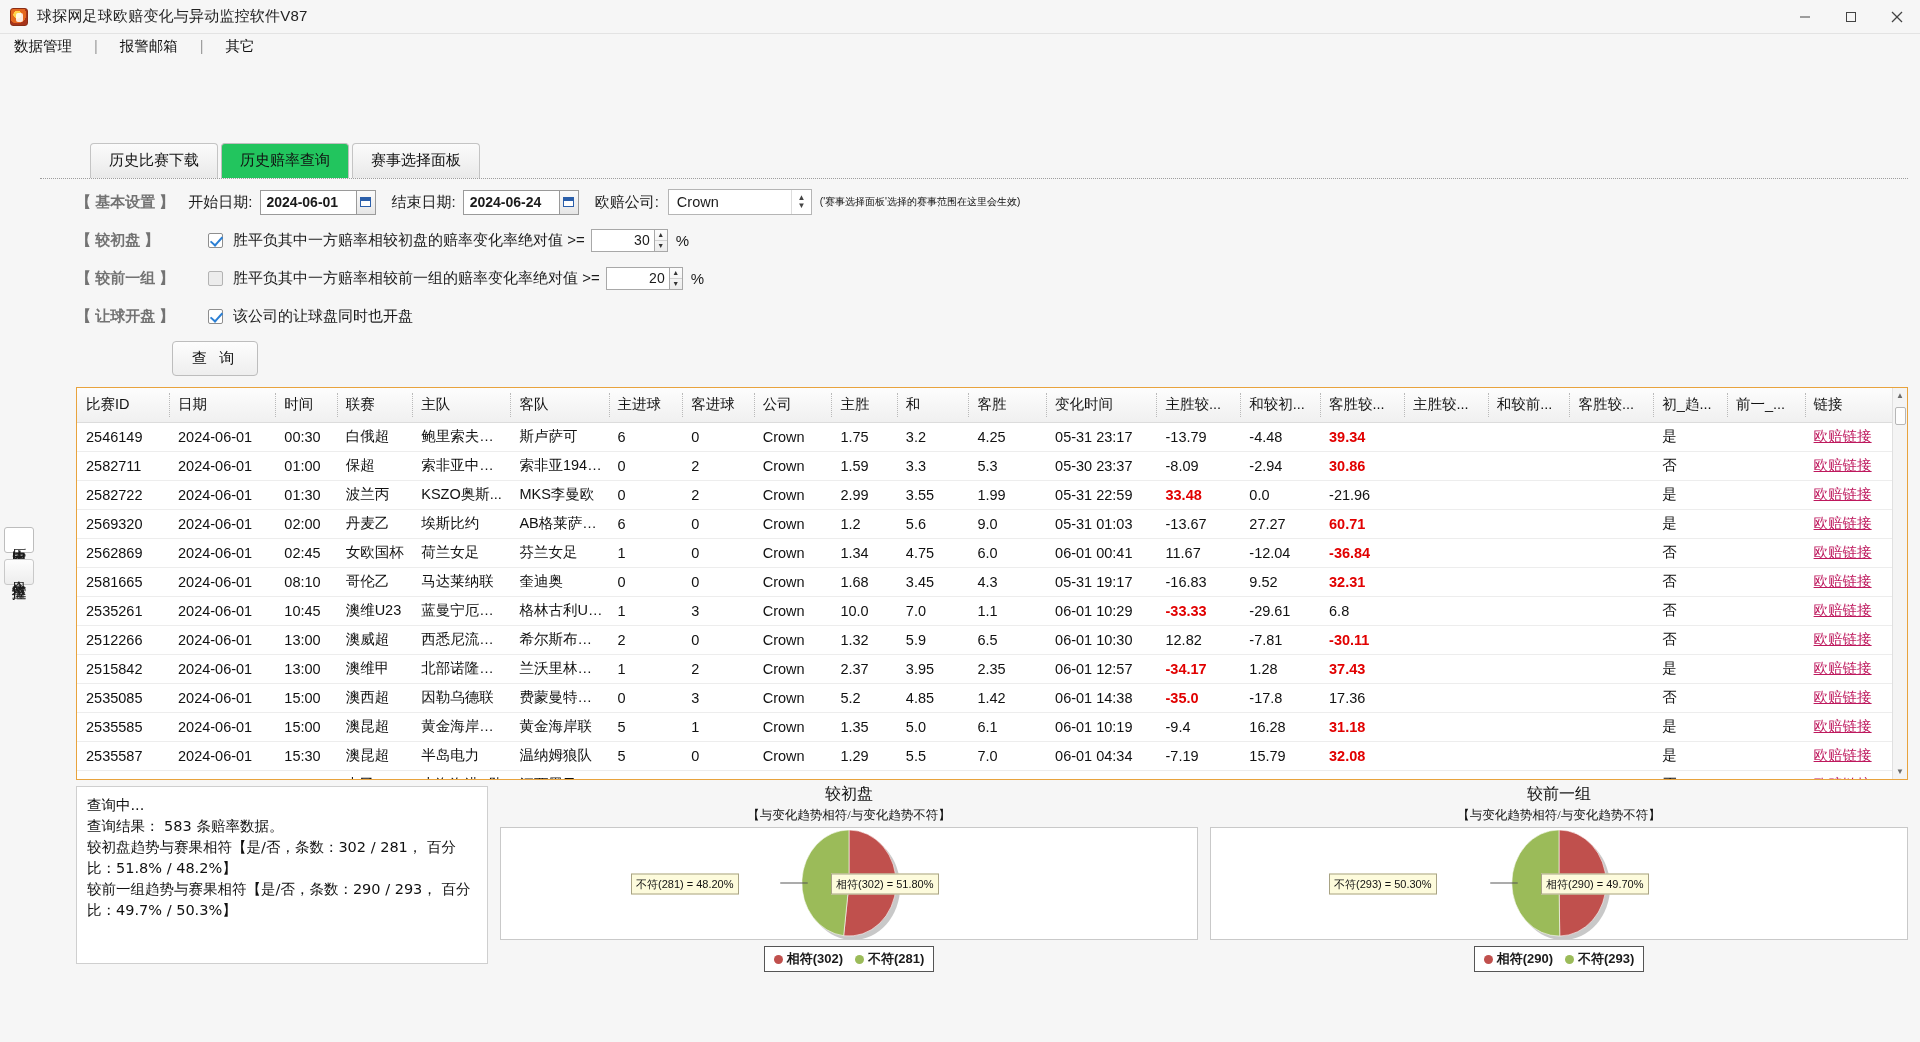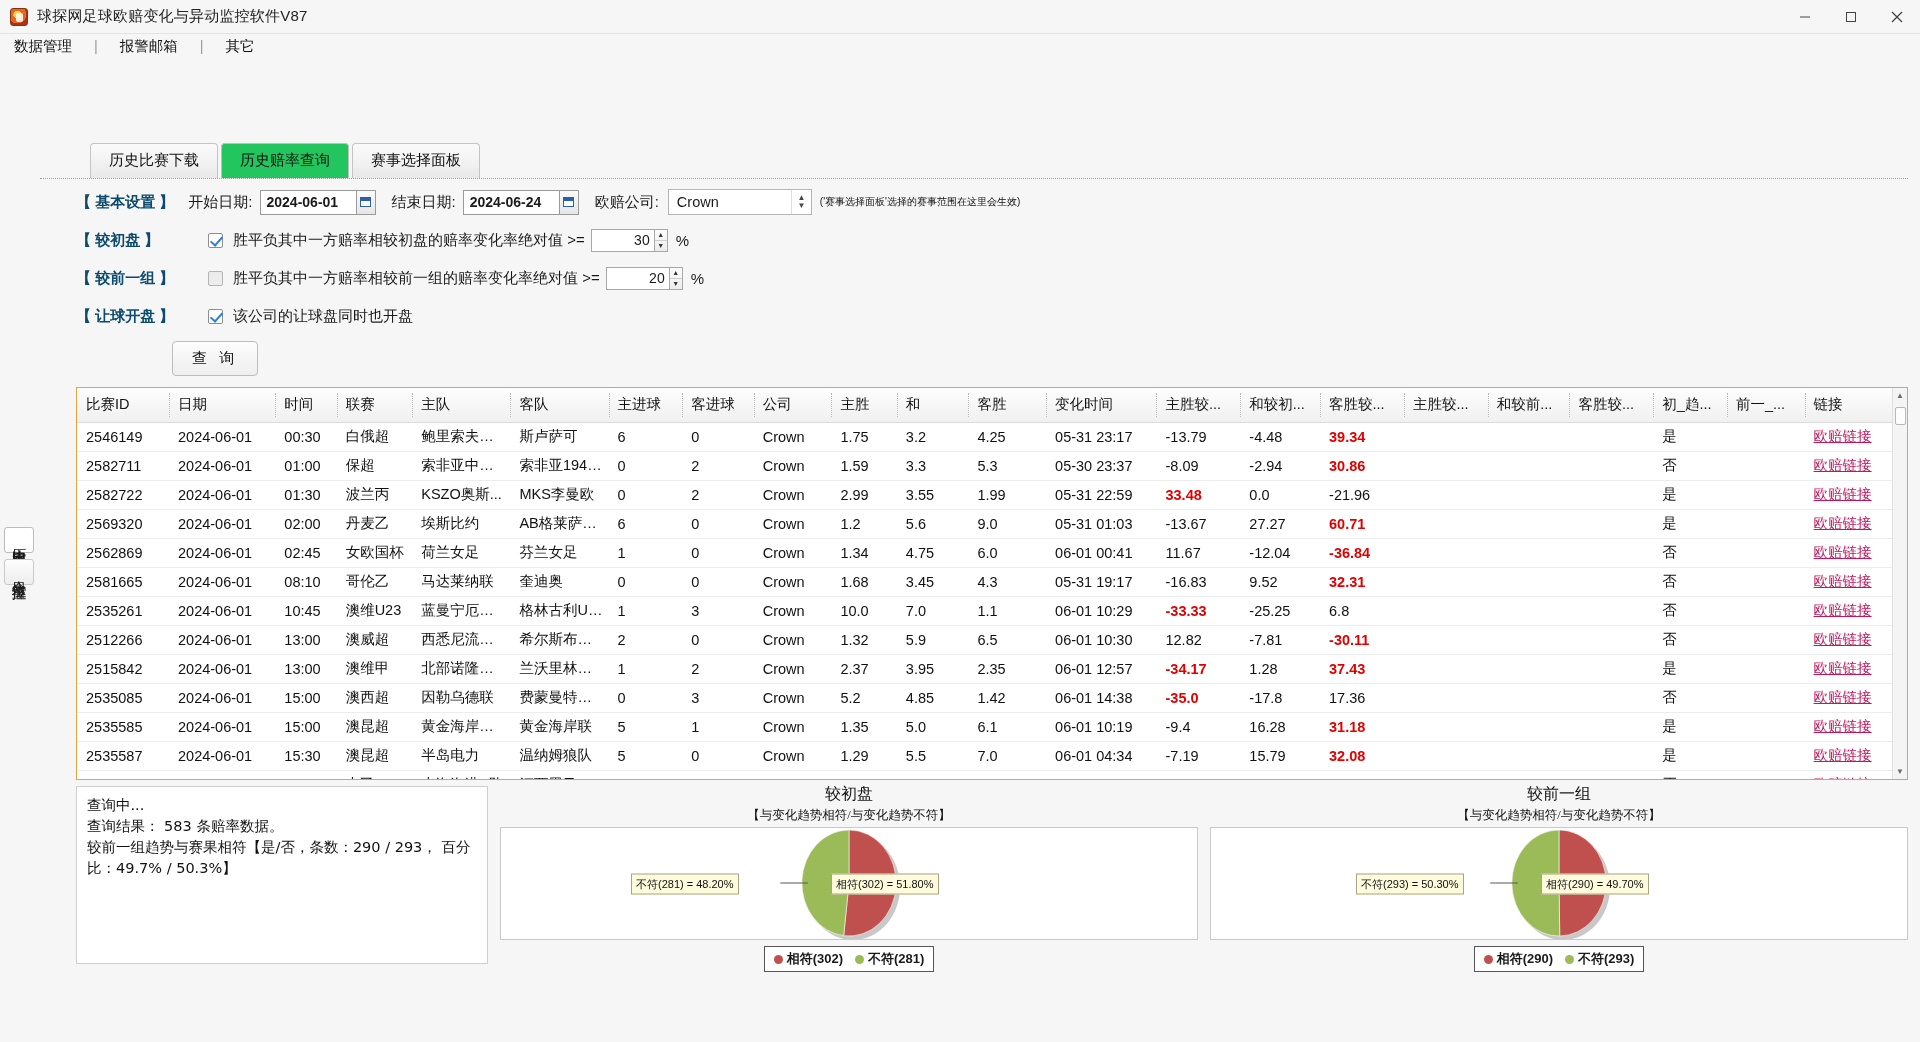--- a/index.html
+++ b/index.html
@@ -87,7 +87,7 @@
 
   
   .row{ display:flex; align-items:center; height:38px; padding-left:36px; font-size:15px;}
-  .grp-label{ font-weight:600; color:#0c4a6e; margin-right:14px; white-space:nowrap;}
+  .grp-label{ font-weight:600; color:#737373; margin-right:14px; white-space:nowrap;}
   .lbl{ margin-right:7px; white-space:nowrap;}
 
   .date-box{ display:flex; align-items:center; }

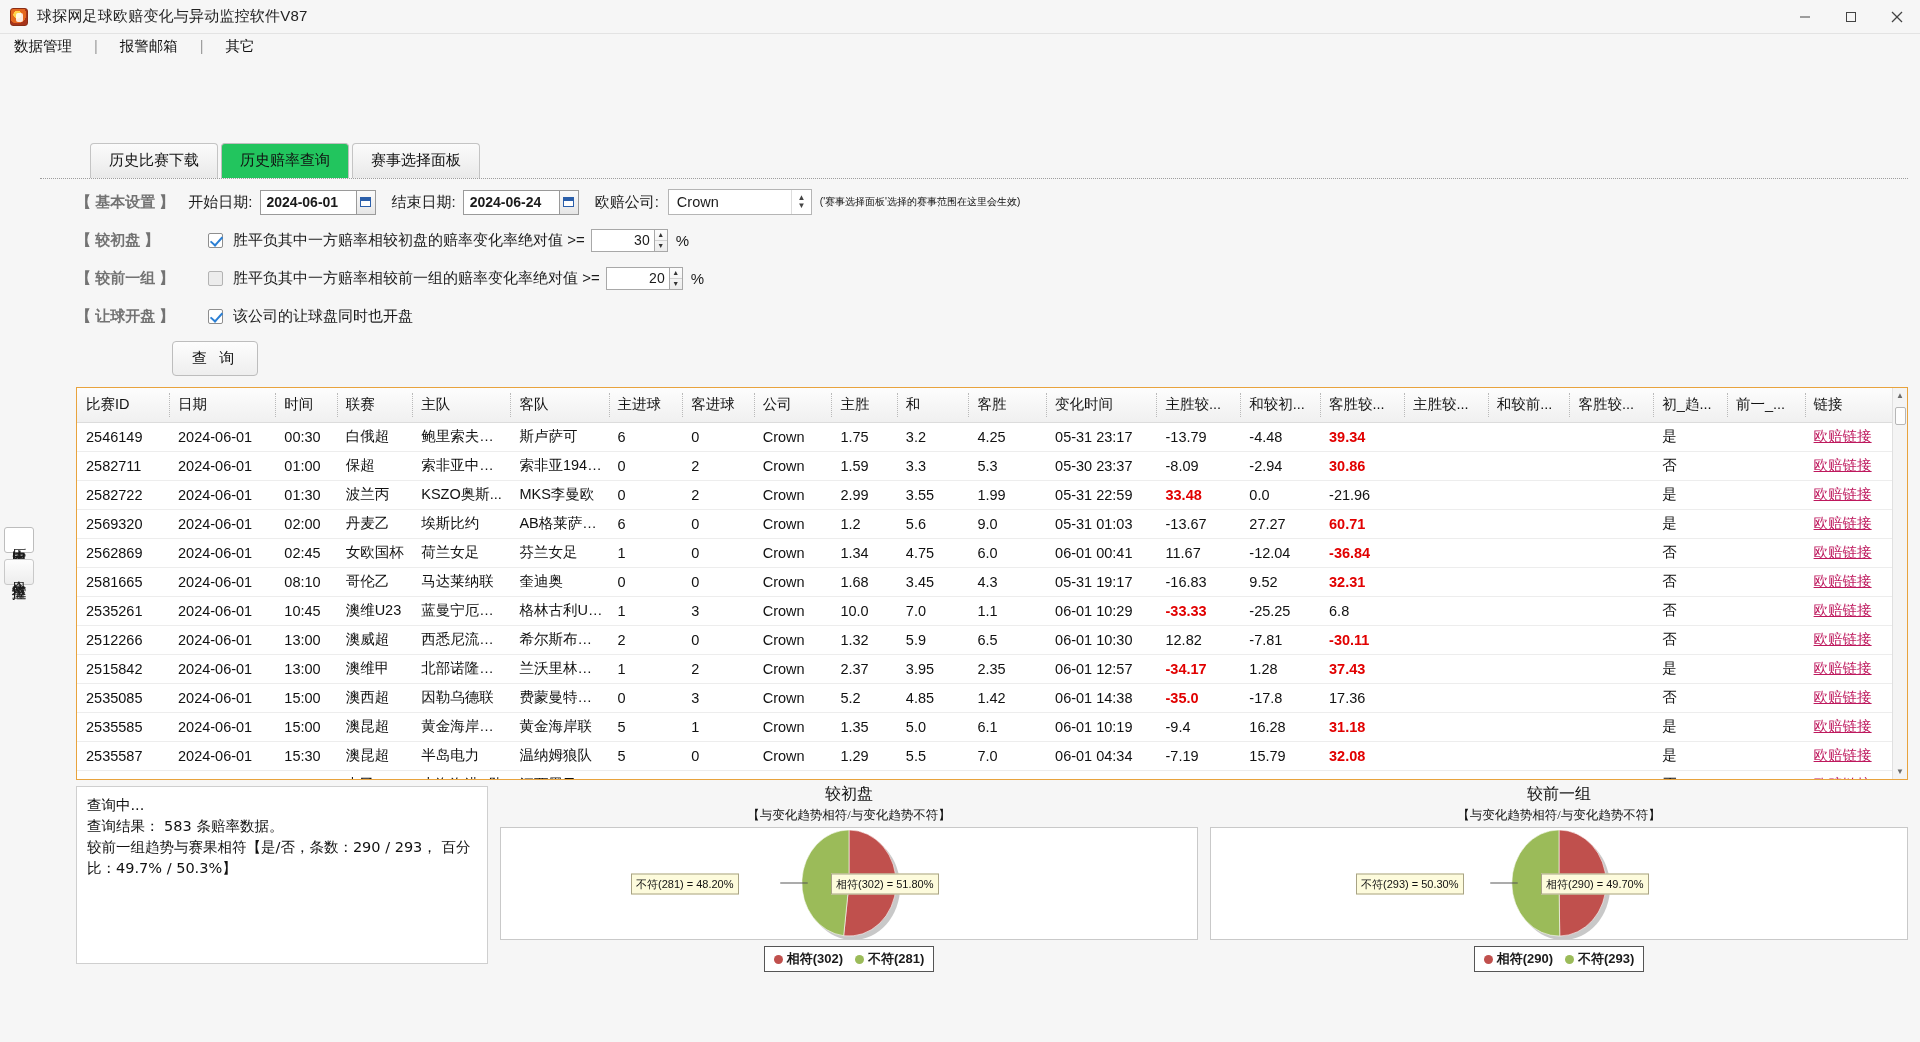--- a/index.html
+++ b/index.html
@@ -546,7 +546,7 @@
                 <td>1.1</td>
                 <td>06-01 10:29</td>
                 <td class="red">-33.33</td>
-                <td>-25.25</td>
+                <td>-29.61</td>
                 <td>6.8</td>
                 <td></td>
                 <td></td>

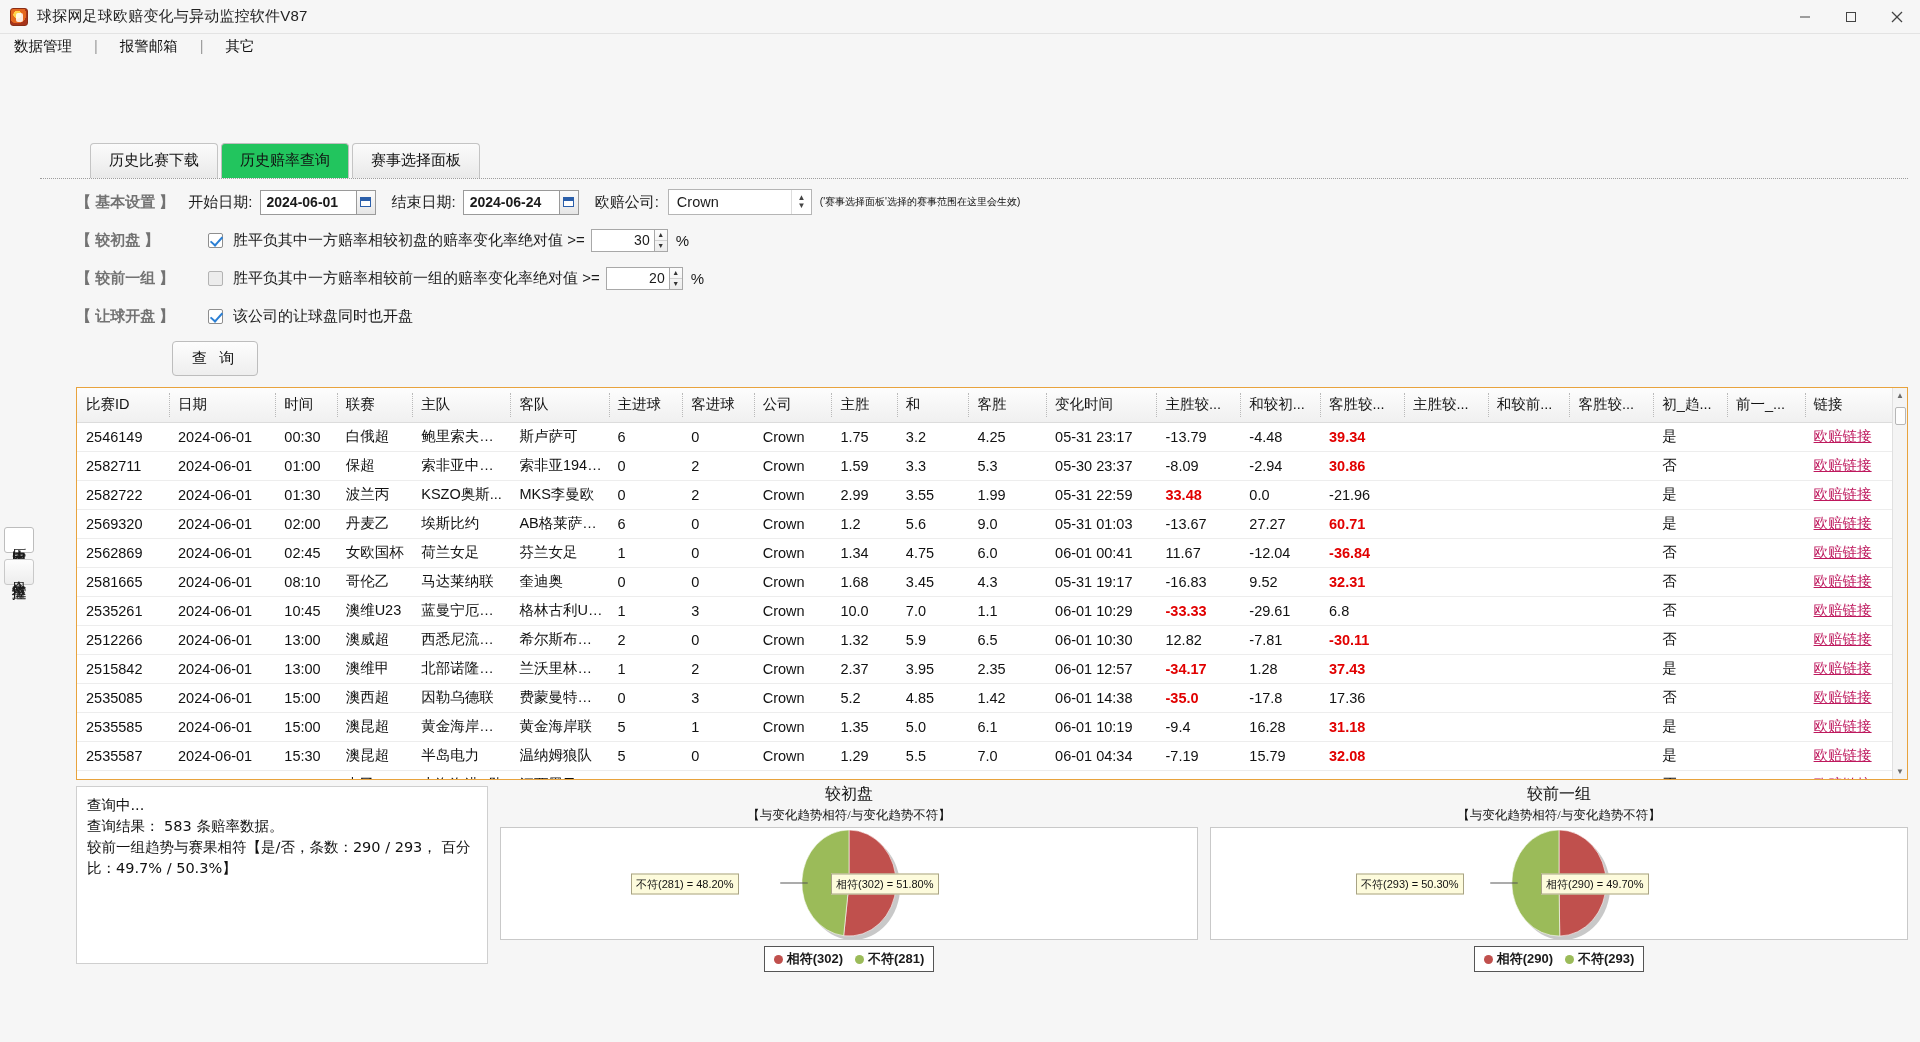--- a/index.html
+++ b/index.html
@@ -714,6 +714,7 @@
         <div class="logbox">
           <div>查询中...</div>
           <div>查询结果： 583 条赔率数据。</div>
+          <div>较初盘趋势与赛果相符【是/否，条数：302 / 281， 百分比：51.8% / 48.2%】</div>
           <div>较前一组趋势与赛果相符【是/否，条数：290 / 293， 百分比：49.7% / 50.3%】</div>
         </div>
 

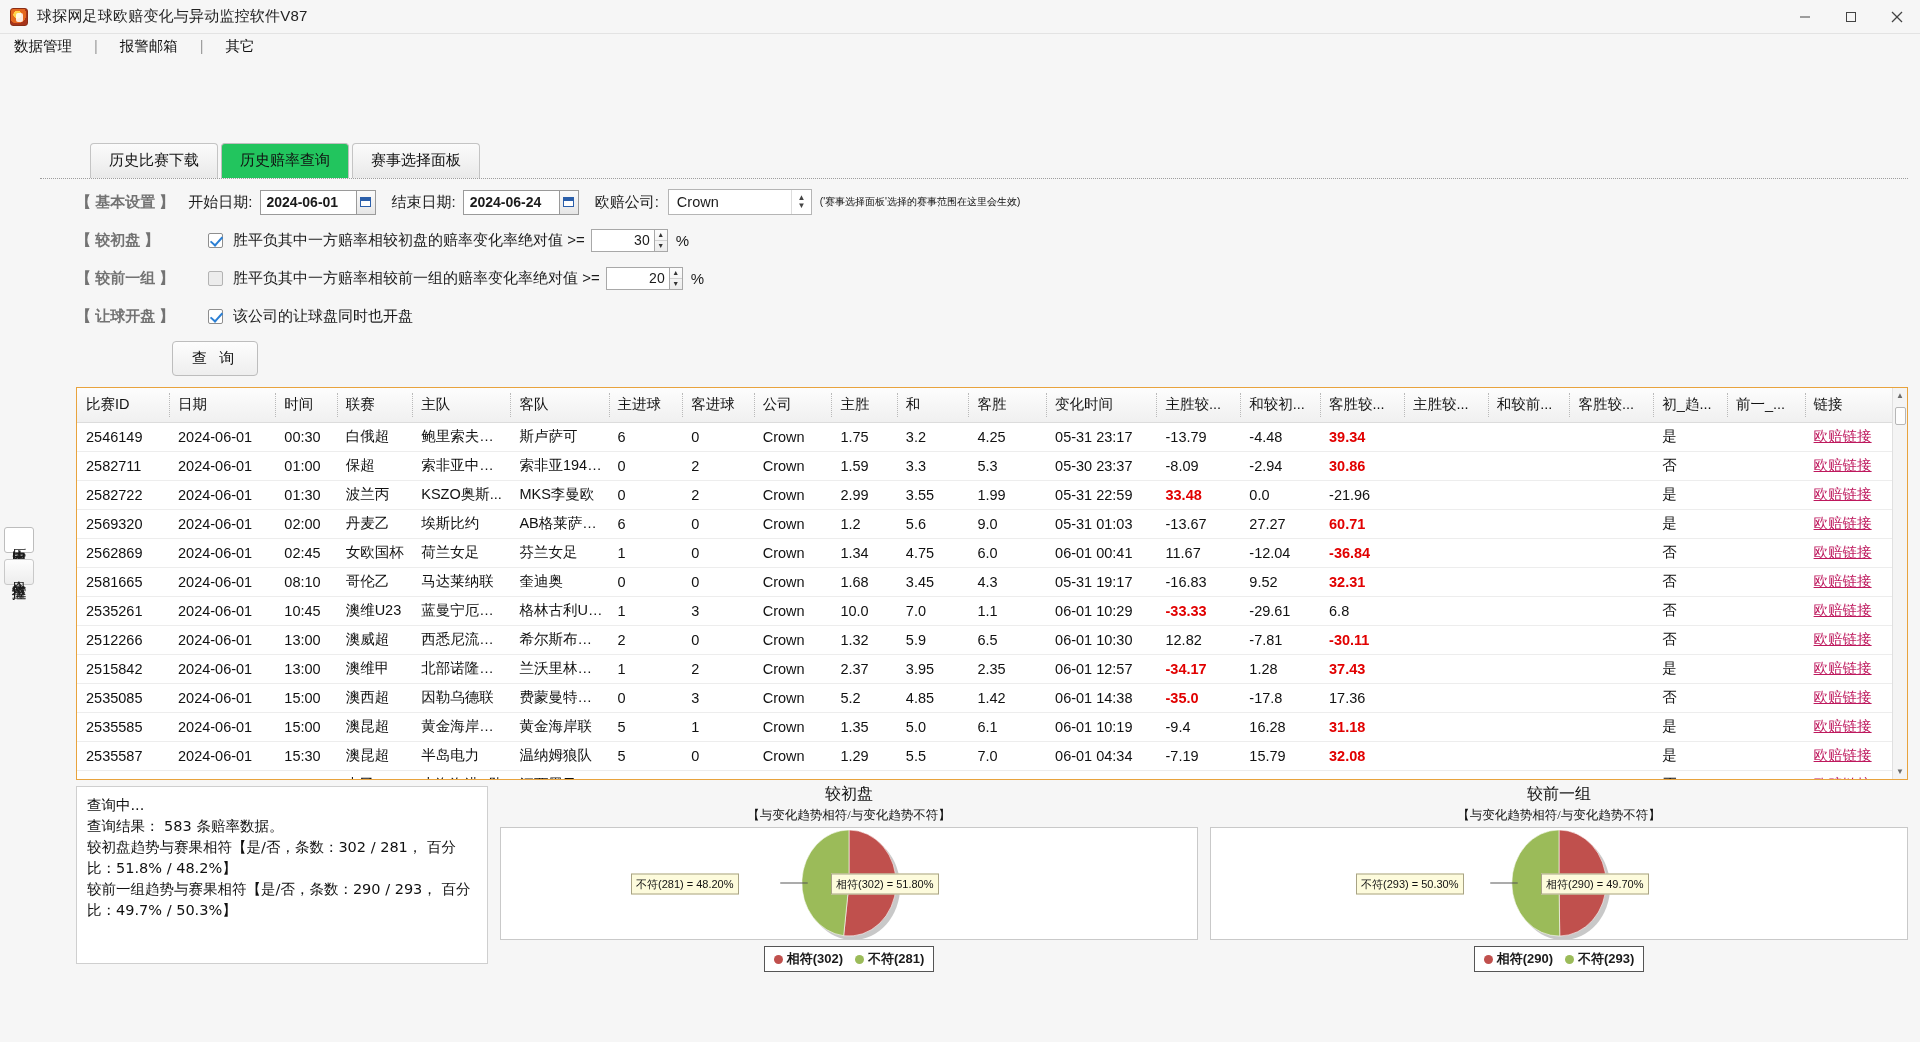--- a/index.html
+++ b/index.html
@@ -758,7 +758,7 @@
                   <line x1="322" y1="56" x2="350" y2="56" stroke="#555" stroke-width="1"></line>
                   <line x1="238" y1="56" x2="210" y2="56" stroke="#555" stroke-width="1"></line>
                 </svg>
-              <div class="callout" style="left:145px;">不符(293) = 50.30%</div>
+              <div class="callout" style="left:118px;">不符(293) = 50.30%</div>
               <div class="callout" style="left:330px;">相符(290) = 49.70%</div>
             </div>
           </div>

